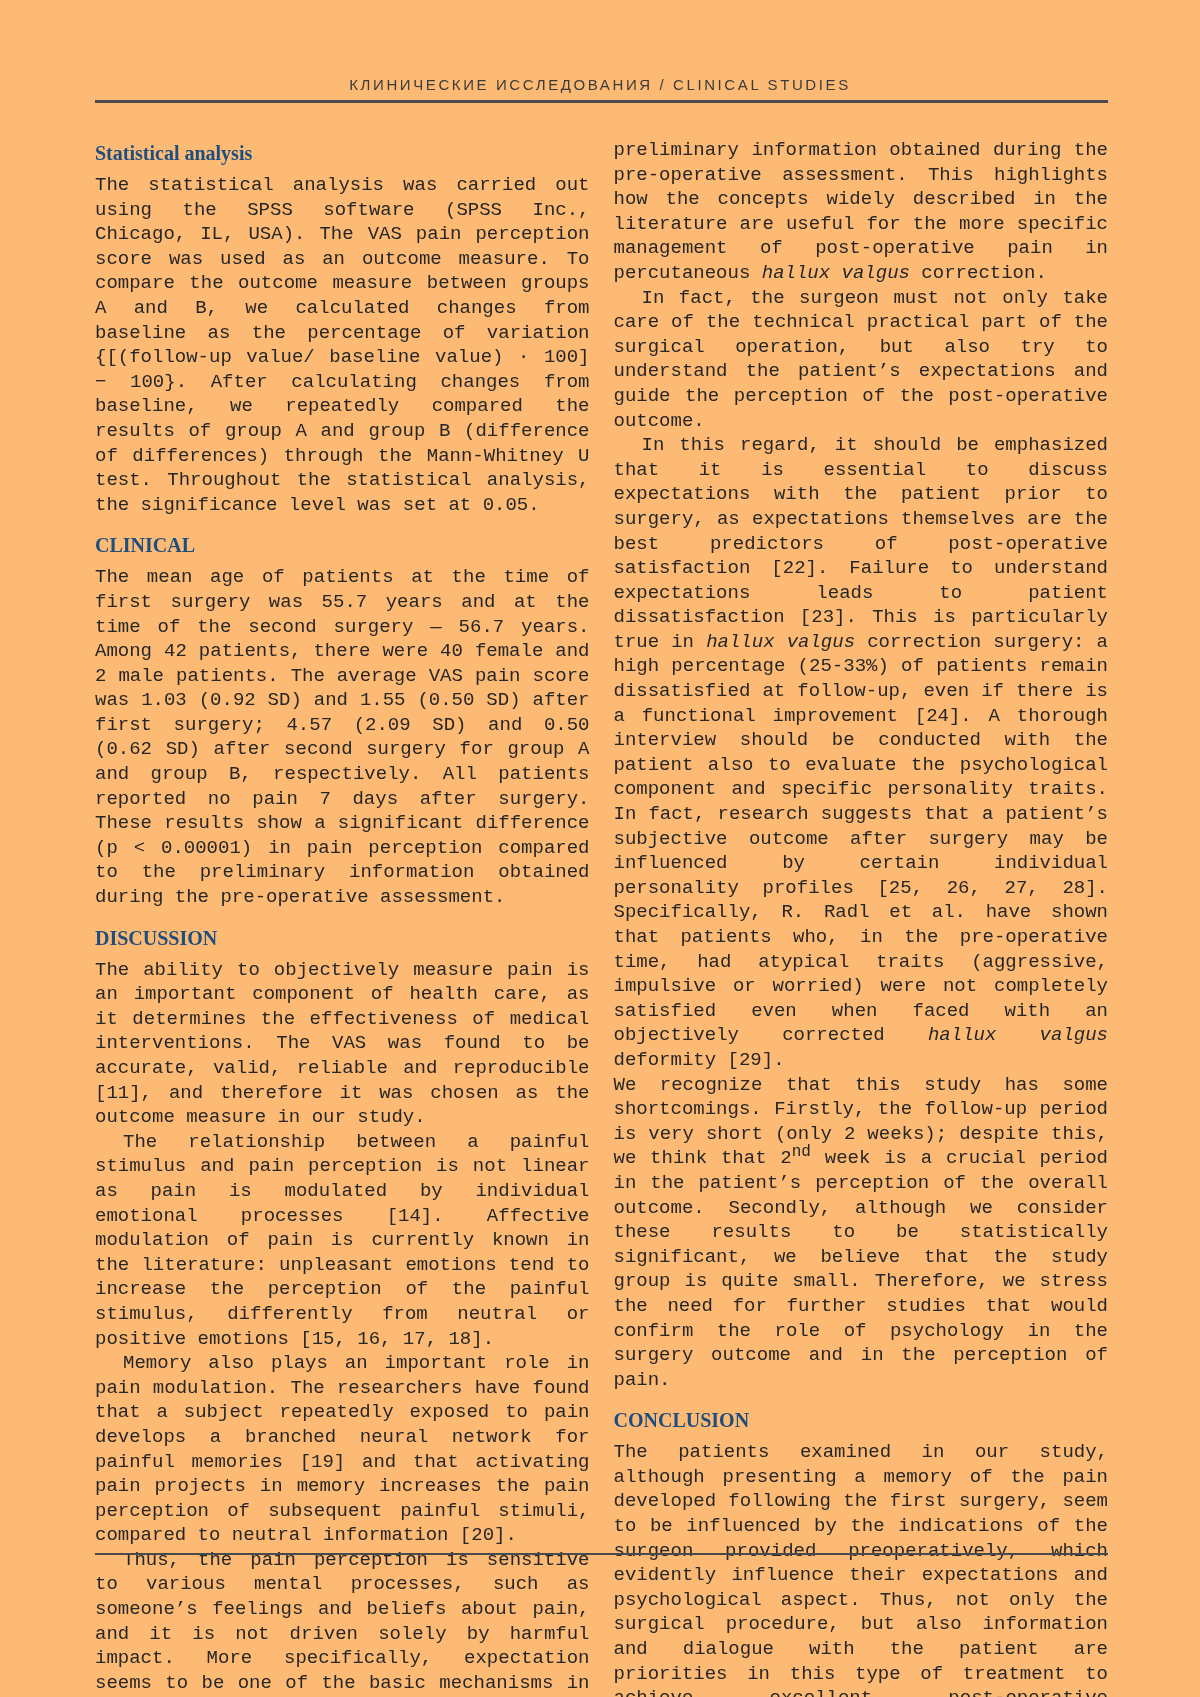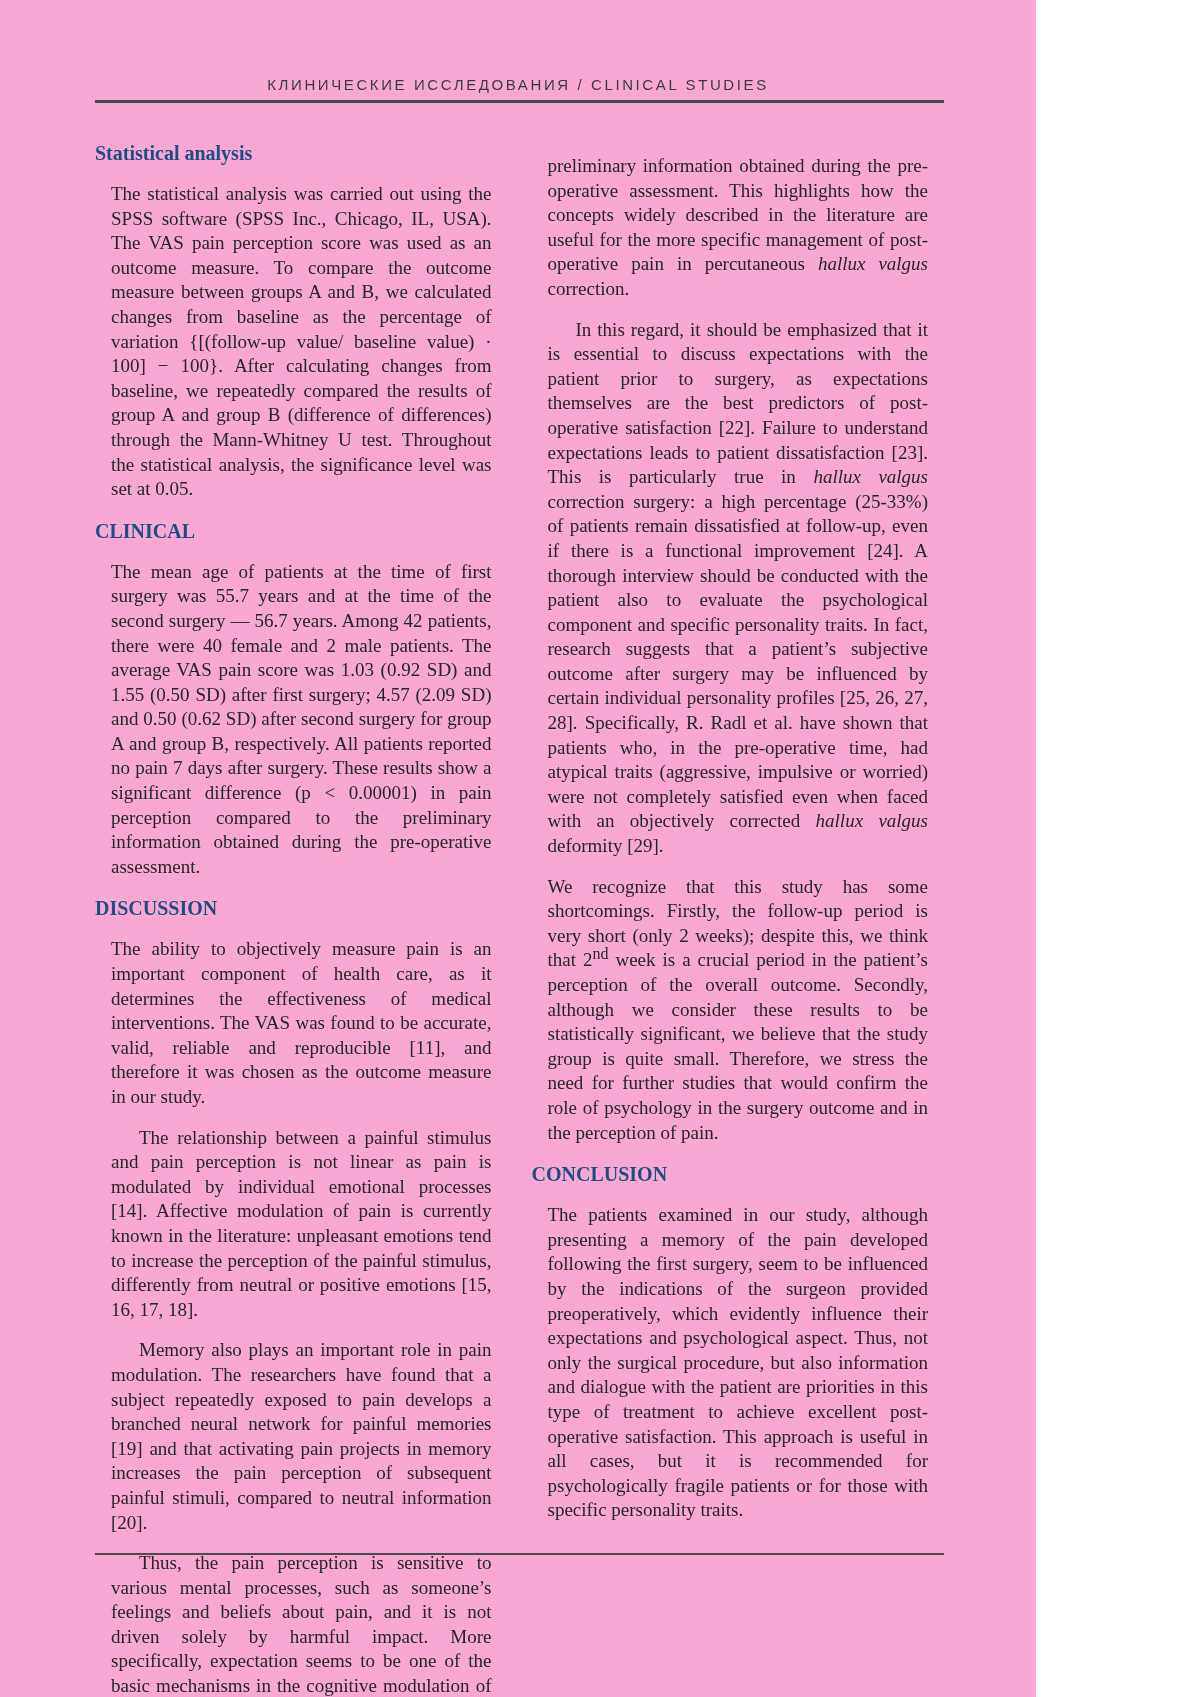--- a/index.html
+++ b/index.html
@@ -5,8 +5,8 @@
   html,body{margin:0;padding:0;background:#ffffff;}
   .page{
     position:relative;
-    width:1036px;height:1697px;
-    background:#f9a8d4;
+    width:1200px;height:1697px;
+    background:#fdba74;
     font-family:"Liberation Serif","DejaVu Serif",serif;
     color:var(--text,#262626);
     overflow:hidden;

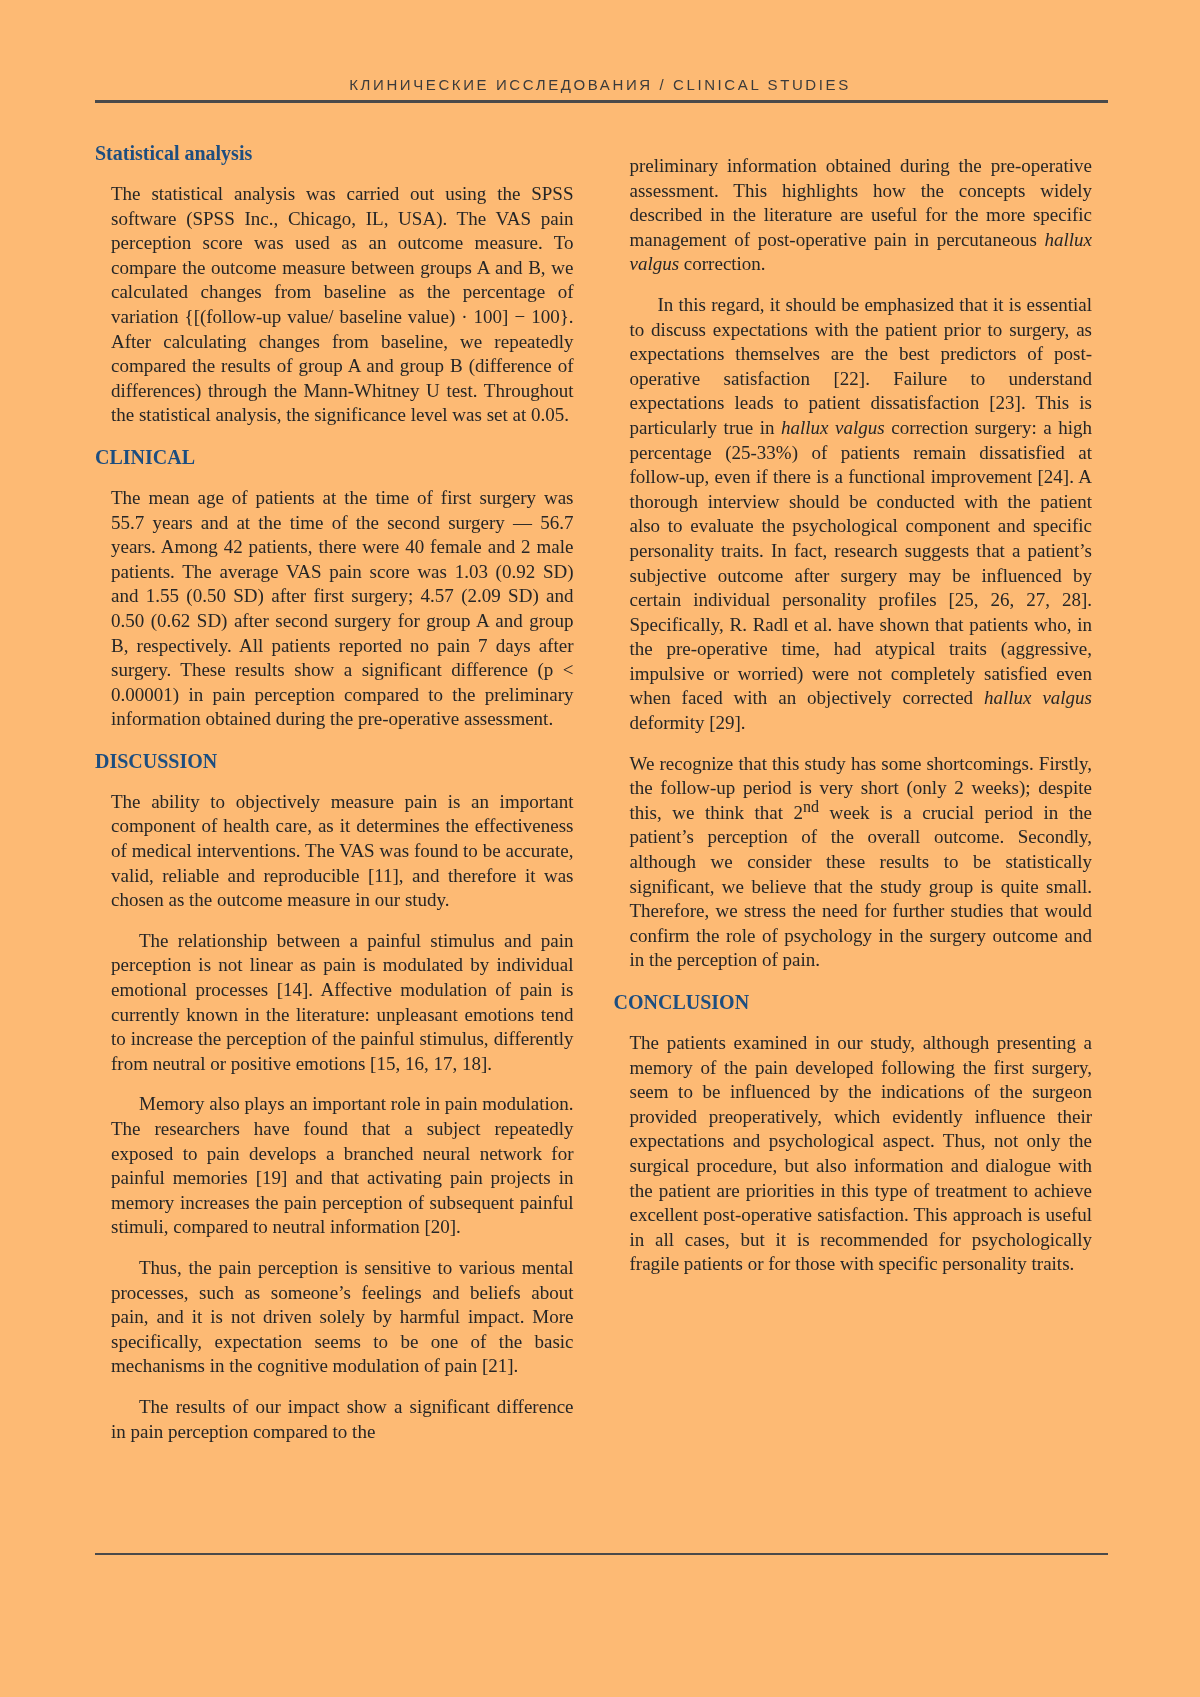--- a/index.html
+++ b/index.html
@@ -29,10 +29,11 @@
   }
   .col{flex:1 1 0;min-width:0;}
   .col p{
-    margin:16px;
+    margin:0;
     font-size:19px;line-height:24.6px;
     text-align:justify;
     color:var(--text,#262626);
+    font-family:Liberation Mono, monospace;
   }
   .col p.indent{text-indent:28px;}
   h2.sect{

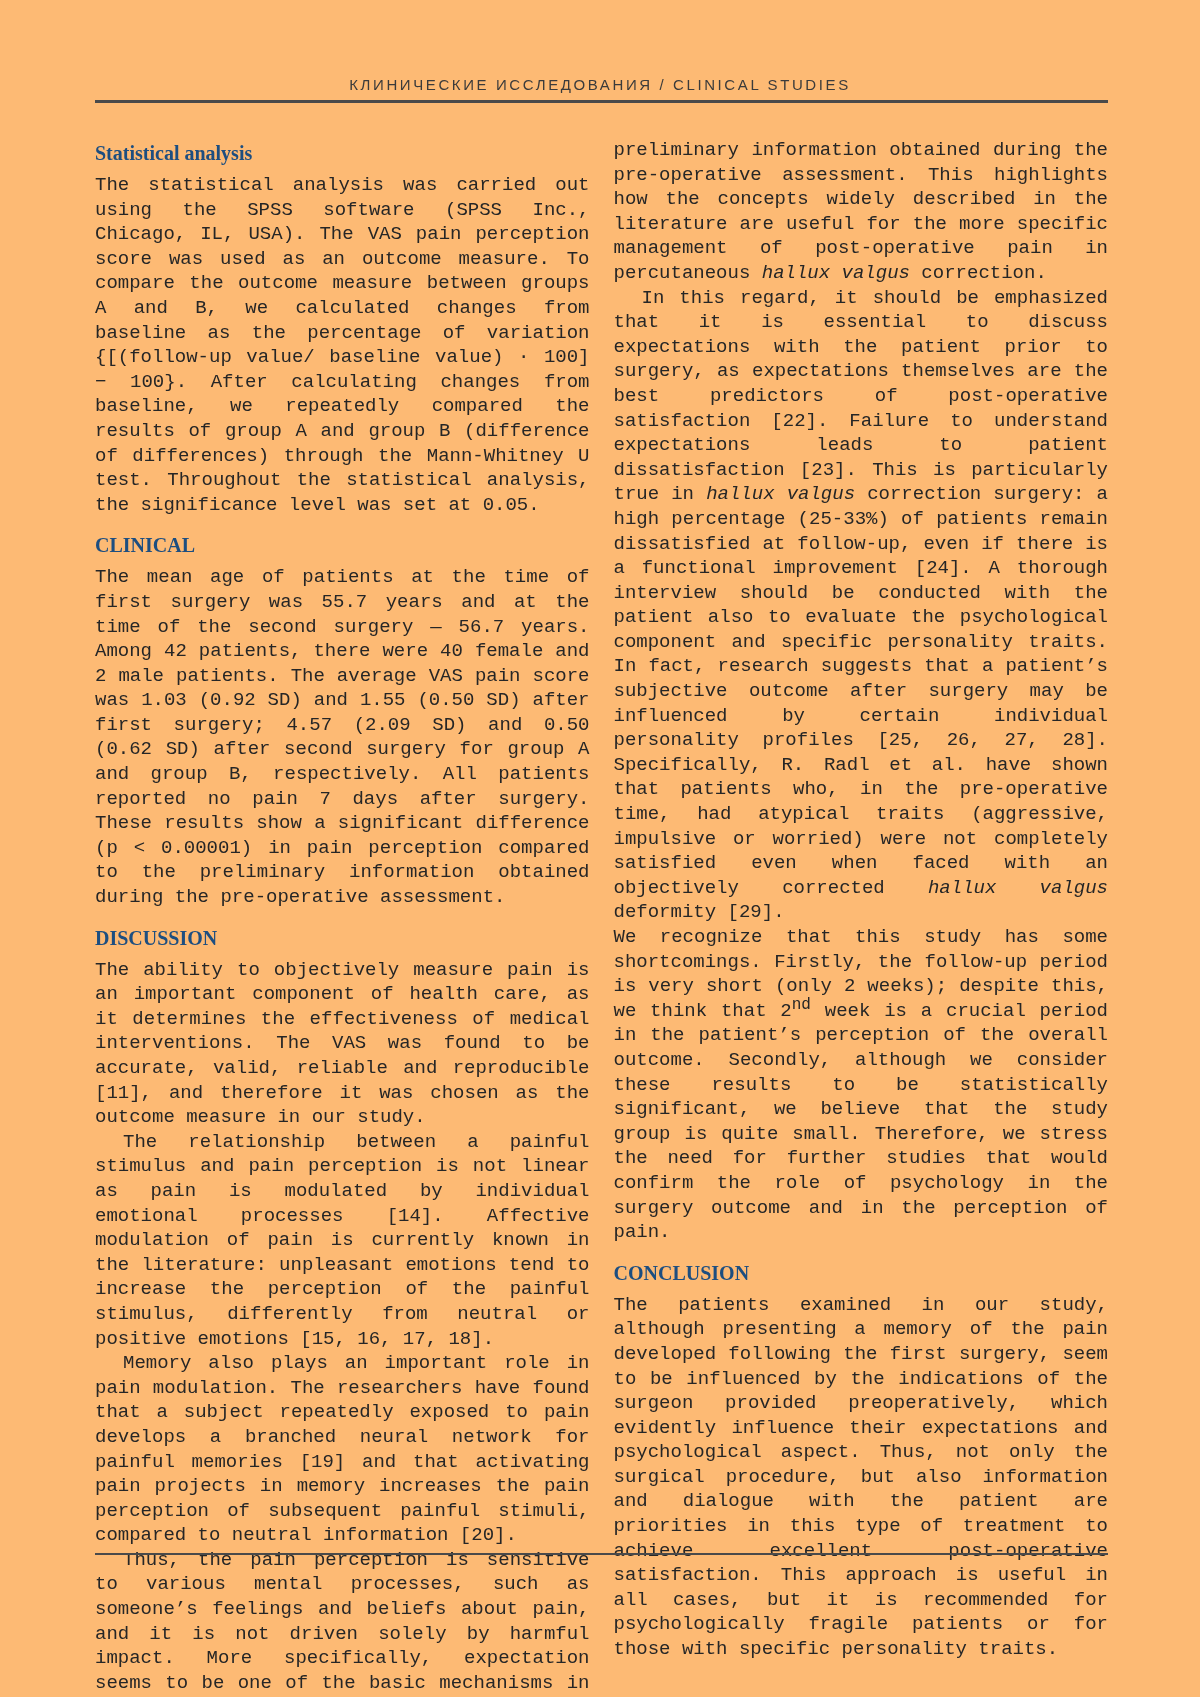--- a/index.html
+++ b/index.html
@@ -86,6 +86,7 @@
 
     <div class="col">
       <p><span>preliminary information obtained during the pre-operative assessment. This highlights how the concepts widely described in the literature are useful for the more specific management of post-operative pain in percutaneous </span><span style="font-style: italic;">hallux valgus</span><span> correction.</span></p>
+      <p class="indent"><span>In fact, the surgeon must not only take care of the technical practical part of the surgical operation, but also try to understand the patient’s expectations and guide the perception of the post-operative outcome.</span></p>
       <p class="indent"><span>In this regard, it should be emphasized that it is essential to discuss expectations with the patient prior to surgery, as expectations themselves are the best predictors of post-operative satisfaction [22]. Failure to understand expectations leads to patient dissatisfaction [23]. This is particularly true in </span><span style="font-style: italic;">hallux valgus</span><span> correction surgery: a high percentage (25-33%) of patients remain dissatisfied at follow-up, even if there is a functional improvement [24]. A thorough interview should be conducted with the patient also to evaluate the psychological component and specific personality traits. In fact, research suggests that a patient’s subjective outcome after surgery may be influenced by certain individual personality profiles [25, 26, 27, 28]. Specifically, R. Radl et al. have shown that patients who, in the pre-operative time, had atypical traits (aggressive, impulsive or worried) were not completely satisfied even when faced with an objectively corrected </span><span style="font-style: italic;">hallux valgus</span><span> deformity [29].</span></p>
 
       <p><span>We recognize that this study has some shortcomings. Firstly, the follow-up period is very short (only 2 weeks); despite this, we think that 2</span><sup>nd</sup><span> week is a crucial period in the patient’s perception of the overall outcome. Secondly, although we consider these results to be statistically significant, we believe that the study group is quite small. Therefore, we stress the need for further studies that would confirm the role of psychology in the surgery outcome and in the perception of pain.</span></p>

